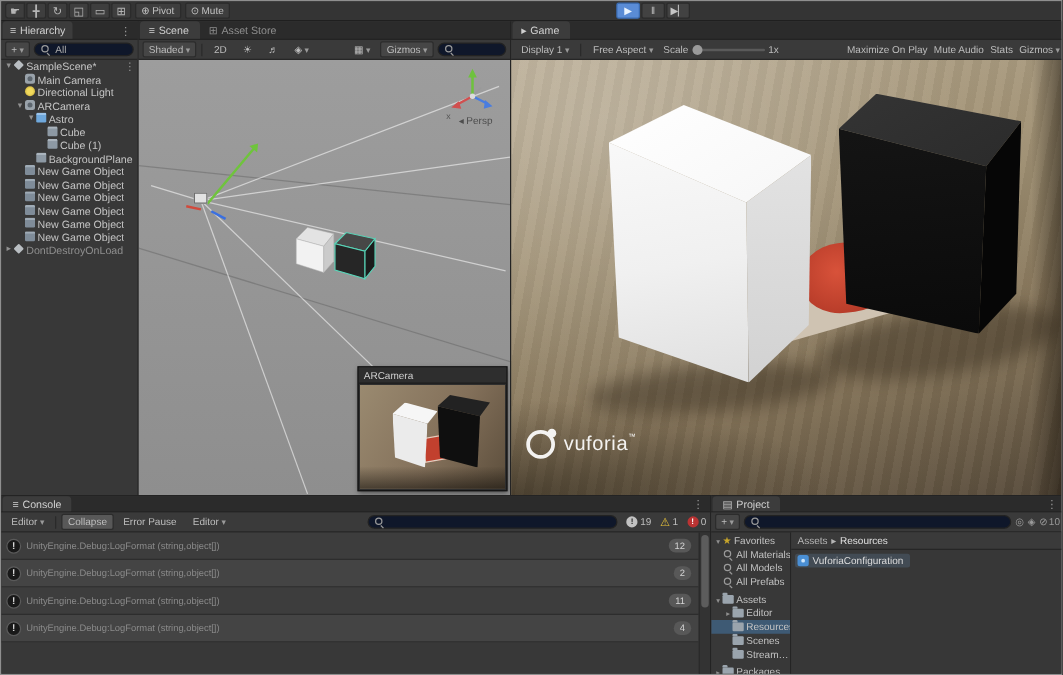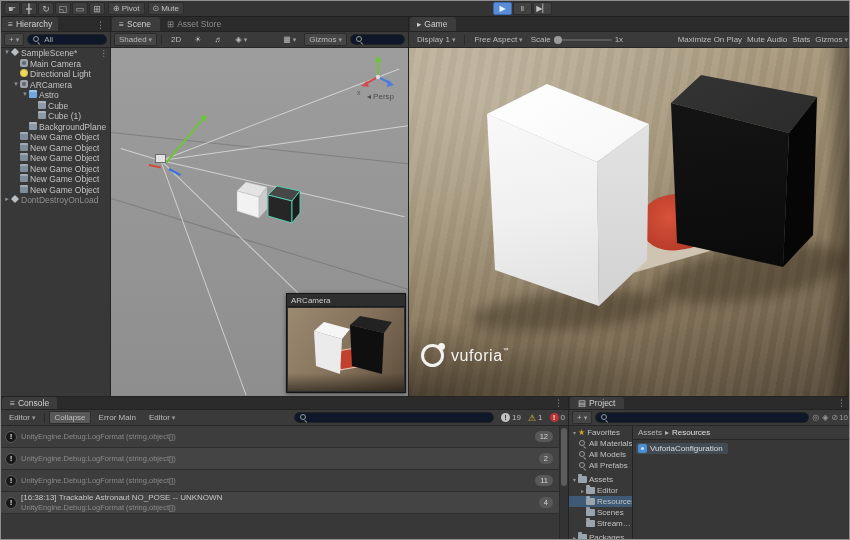--- a/index.html
+++ b/index.html
@@ -484,7 +484,7 @@
           <span>Collapse</span>
         </div>
       <div class="btn flat">
-          <span>Error Main</span>
+          <span>Error Pause</span>
         </div>
       <div class="btn flat">
           <span>Editor</span>

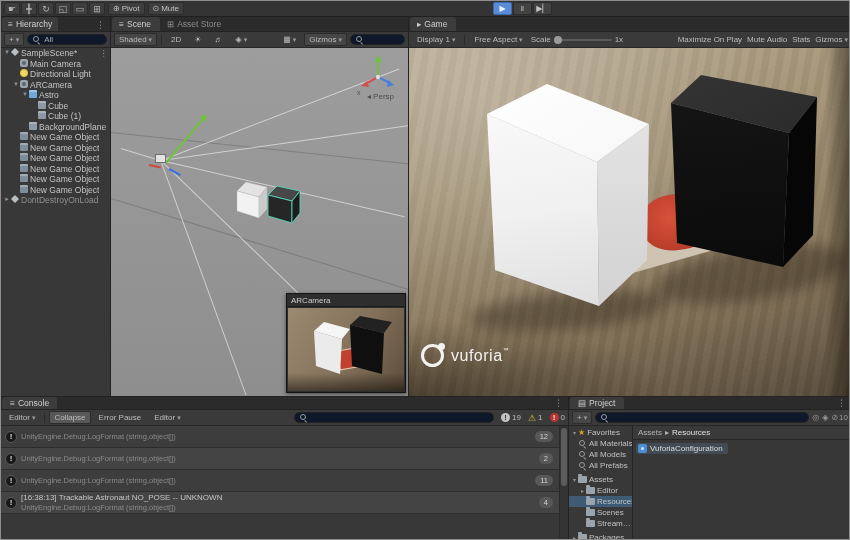--- a/index.html
+++ b/index.html
@@ -533,7 +533,6 @@
       <div class="c-row">
         <span class="c-icon">!</span>
         <div class="c-texts">
-          <span class="c-msg">[16:38:13] Trackable Astronaut NO_POSE -- UNKNOWN</span>
           <span class="c-detail">UnityEngine.Debug:LogFormat (string,object[])</span>
         </div>
         <span class="c-badge">4</span>

